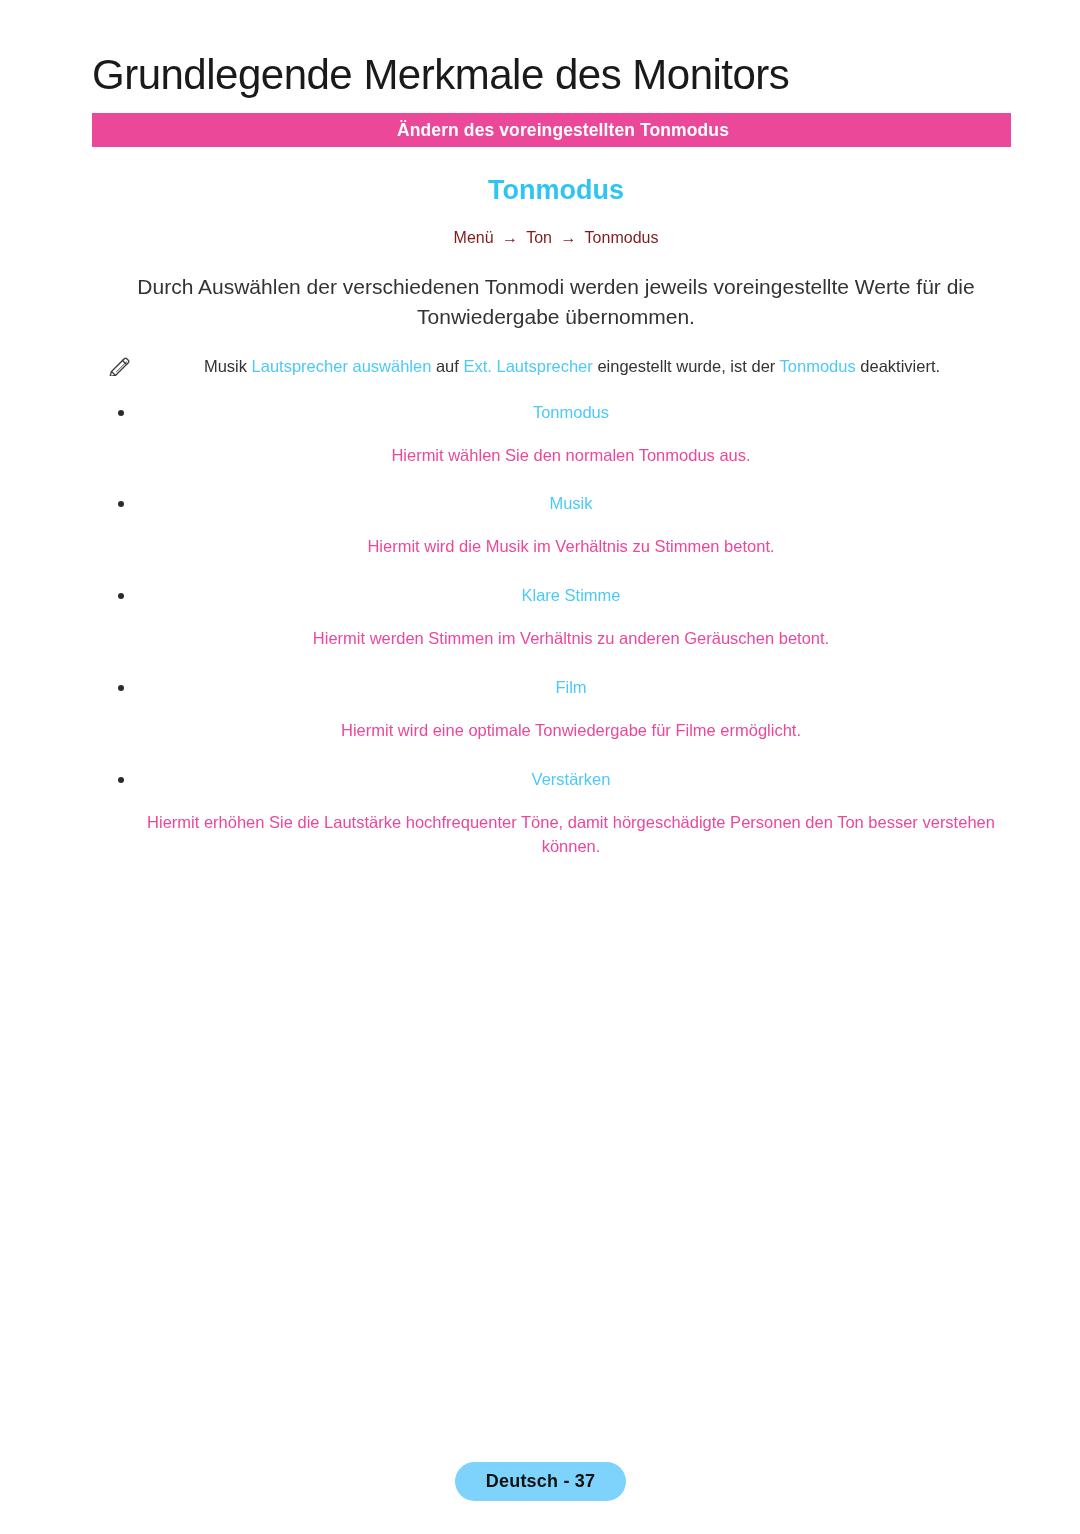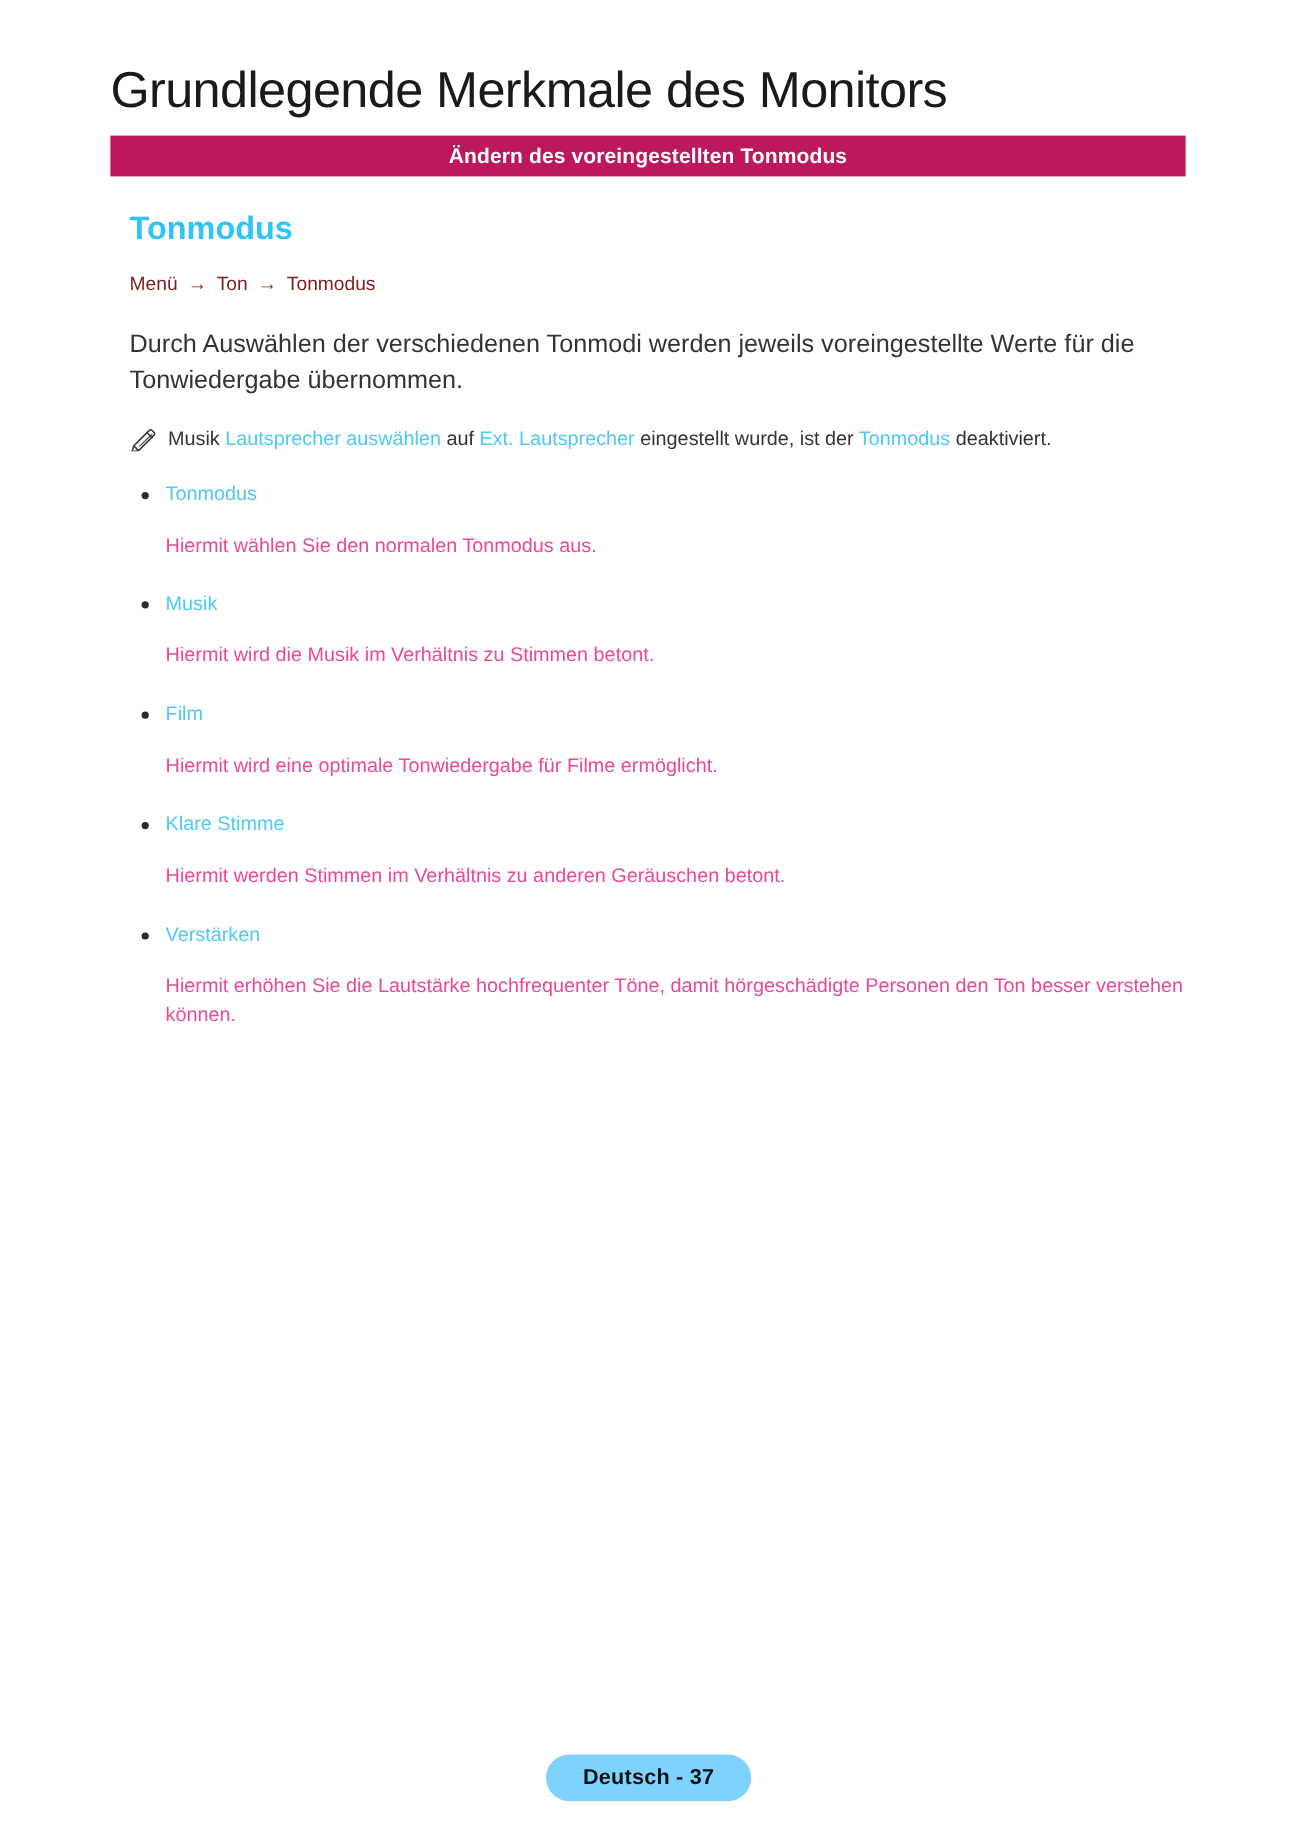--- a/index.html
+++ b/index.html
@@ -22,6 +22,7 @@
     width: 1080px;
     height: 1534px;
     overflow: hidden;
+    text-align: center;
   }
 
   

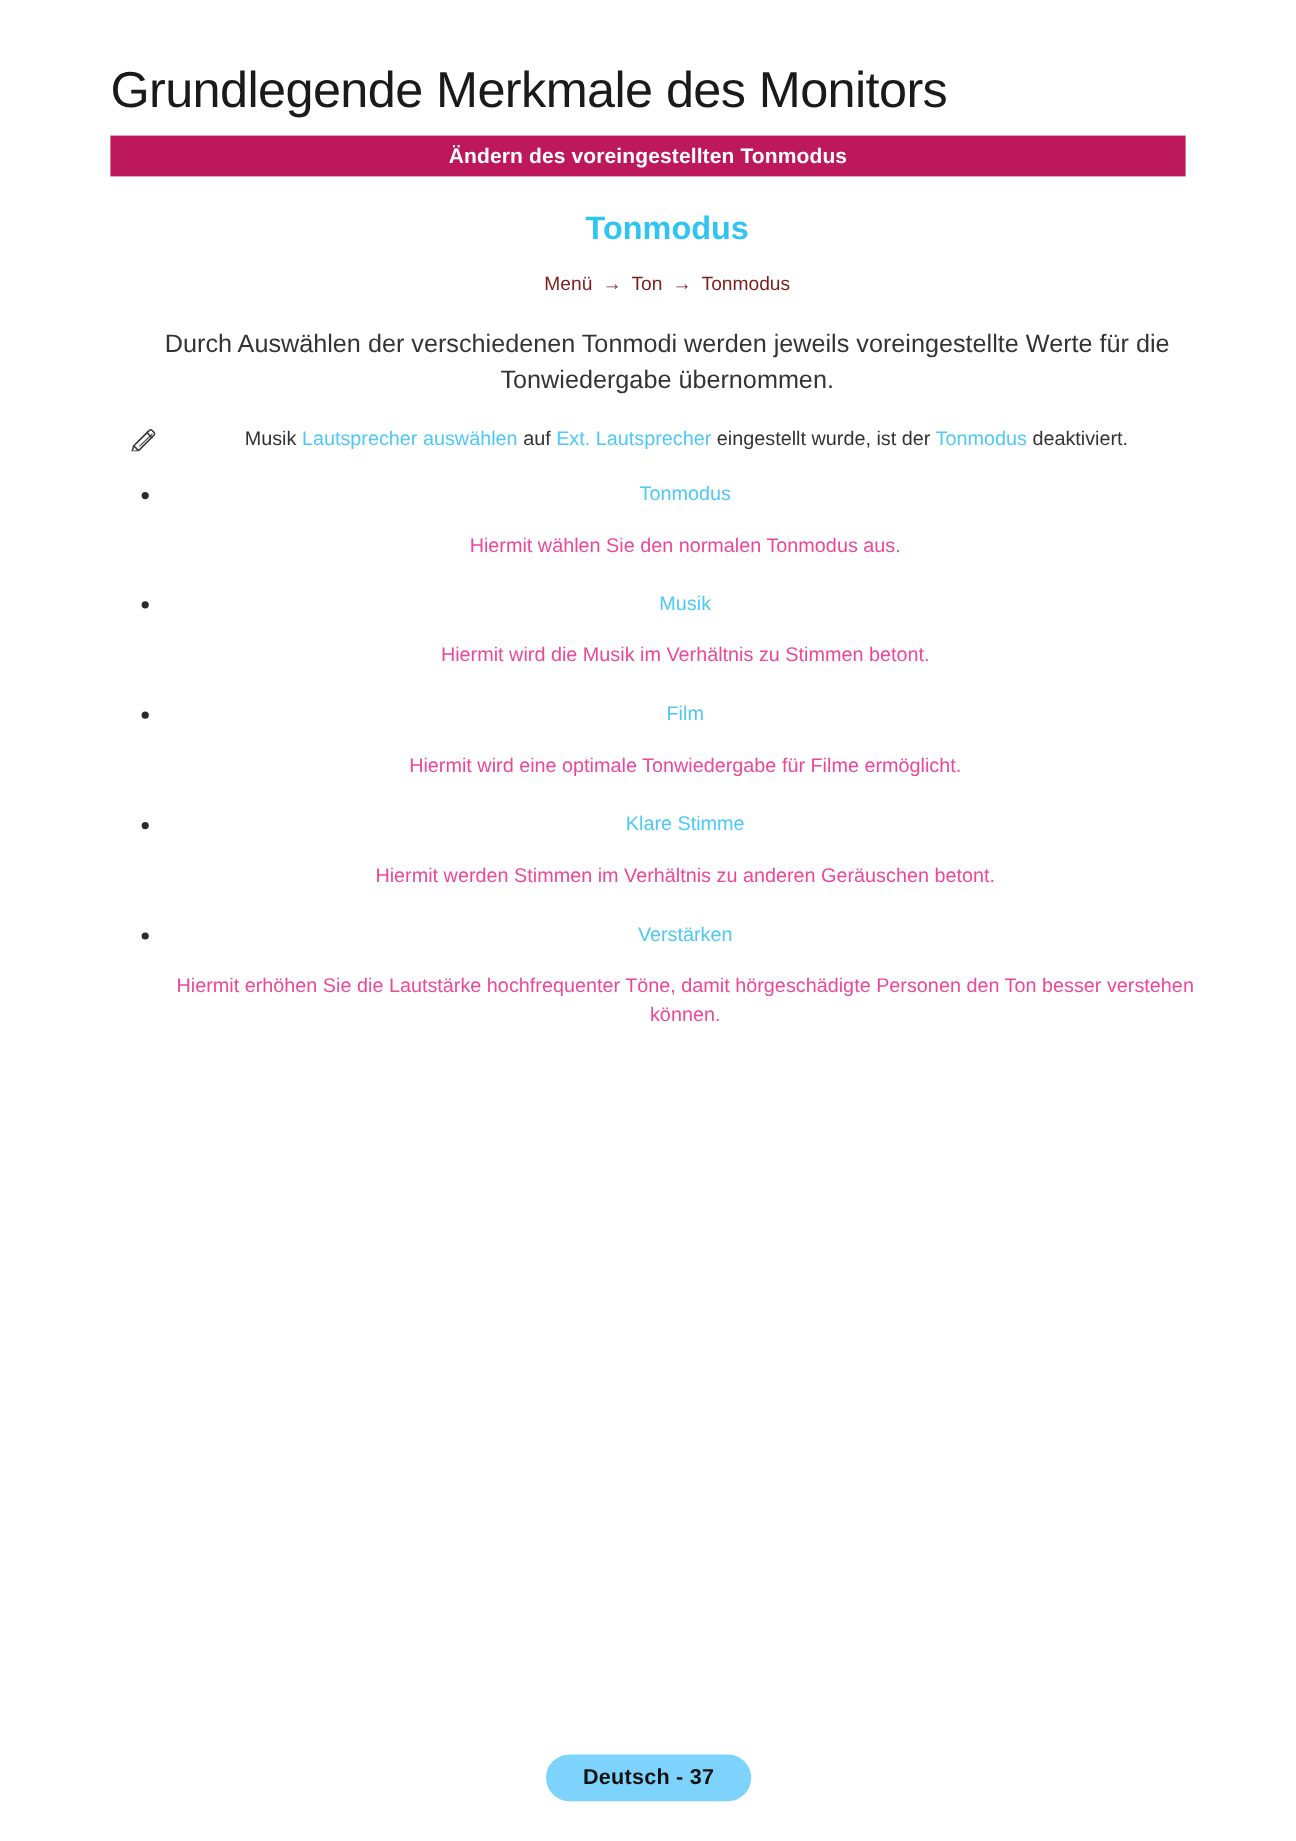--- a/index.html
+++ b/index.html
@@ -44,10 +44,11 @@
     top: 113px;
     width: 896px;
     height: 34px;
-    background: #be185d;
+    background: #ec4899;
     display: flex;
     align-items: center;
     justify-content: center;
+    padding-left: 23px;
   }
   .section-bar-label {
     color: #ffffff;

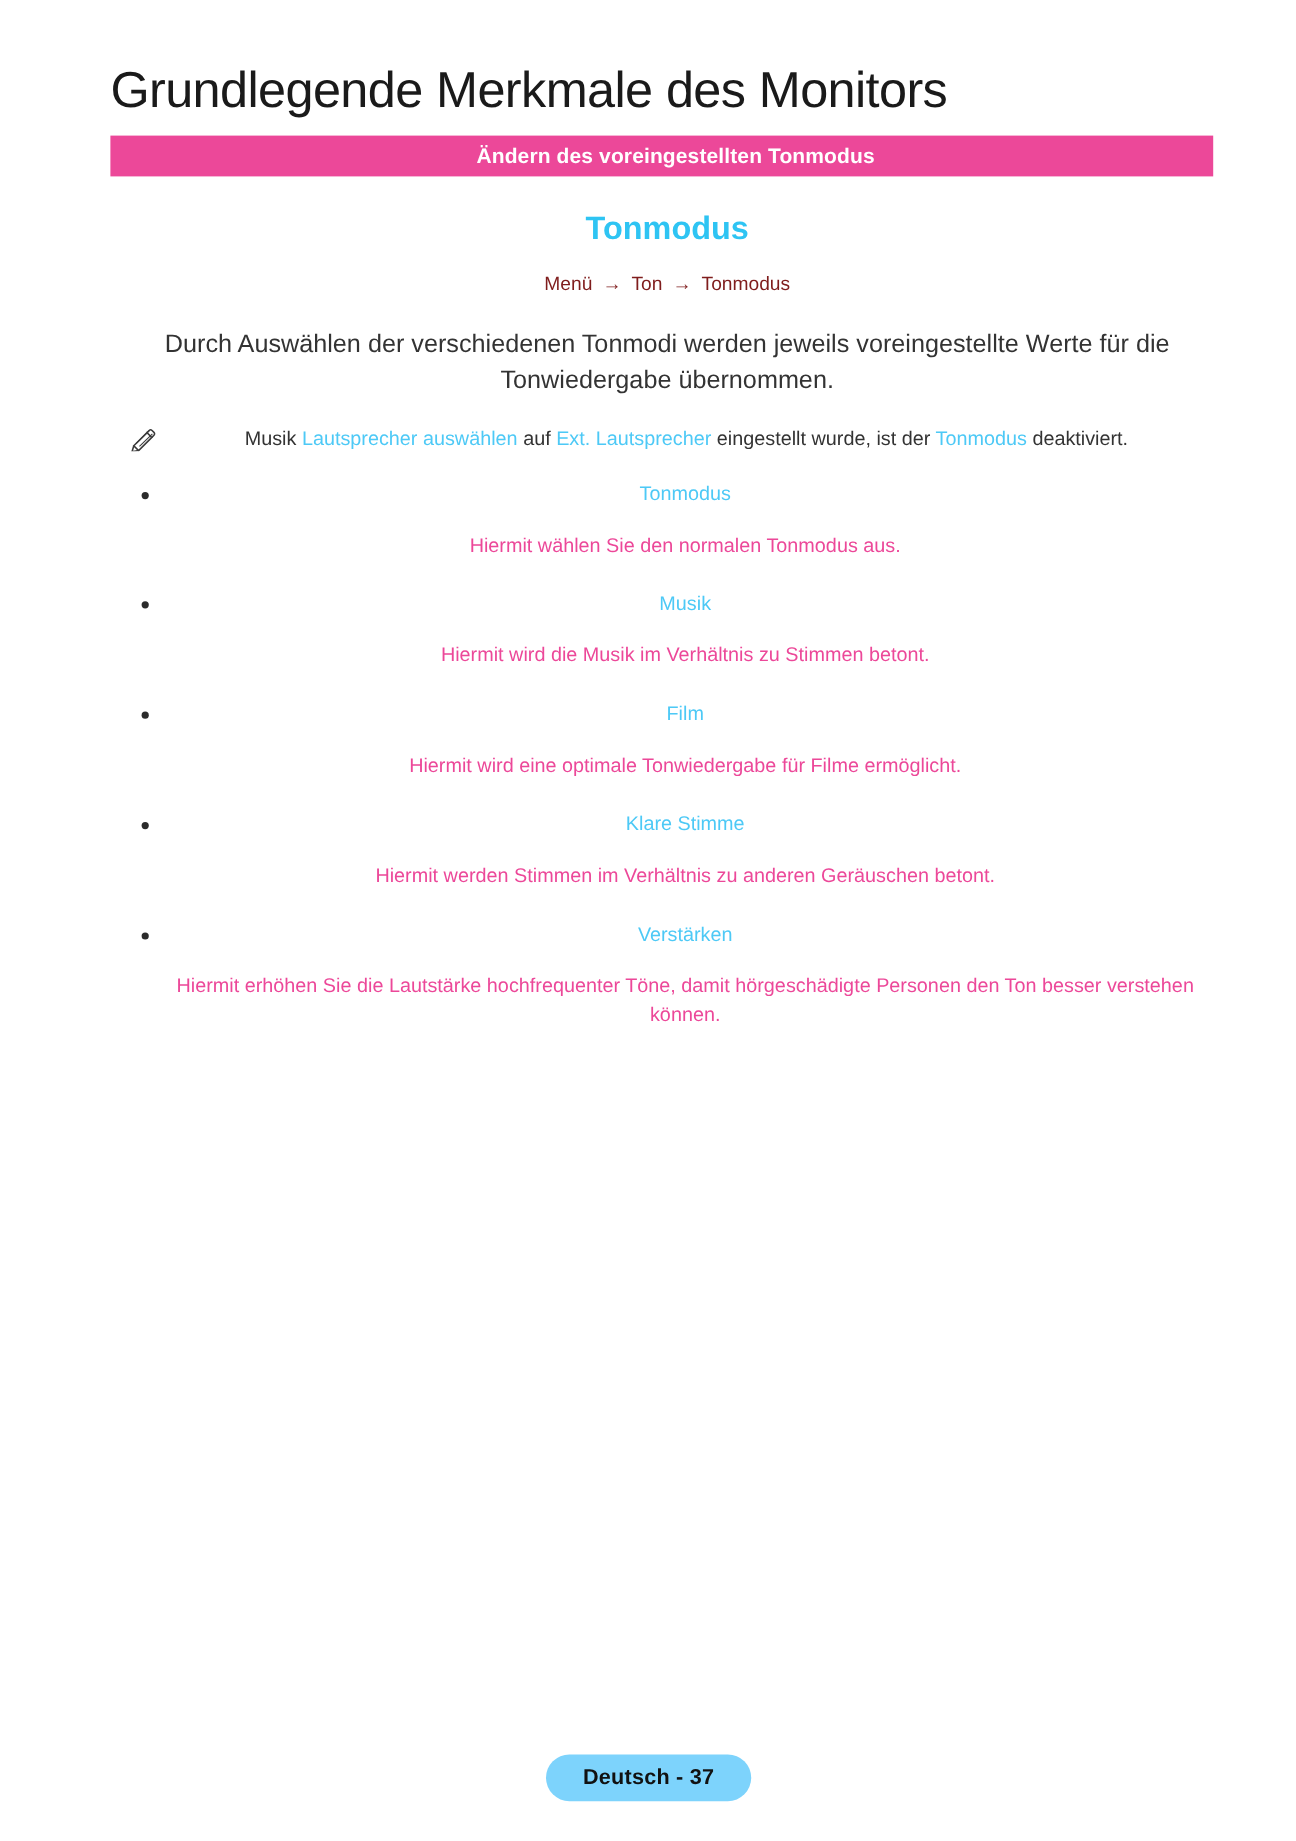--- a/index.html
+++ b/index.html
@@ -221,17 +221,17 @@
       <li class="option-item">
         <div class="option-label">
           <span class="dot"></span>
+          <span>Klare Stimme</span>
+        </div>
+        <div class="option-desc">Hiermit werden Stimmen im Verhältnis zu anderen Geräuschen betont.</div>
+      </li>
+
+      <li class="option-item">
+        <div class="option-label">
+          <span class="dot"></span>
           <span>Film</span>
         </div>
         <div class="option-desc">Hiermit wird eine optimale Tonwiedergabe für Filme ermöglicht.</div>
-      </li>
-
-      <li class="option-item">
-        <div class="option-label">
-          <span class="dot"></span>
-          <span>Klare Stimme</span>
-        </div>
-        <div class="option-desc">Hiermit werden Stimmen im Verhältnis zu anderen Geräuschen betont.</div>
       </li>
 
       <li class="option-item">

